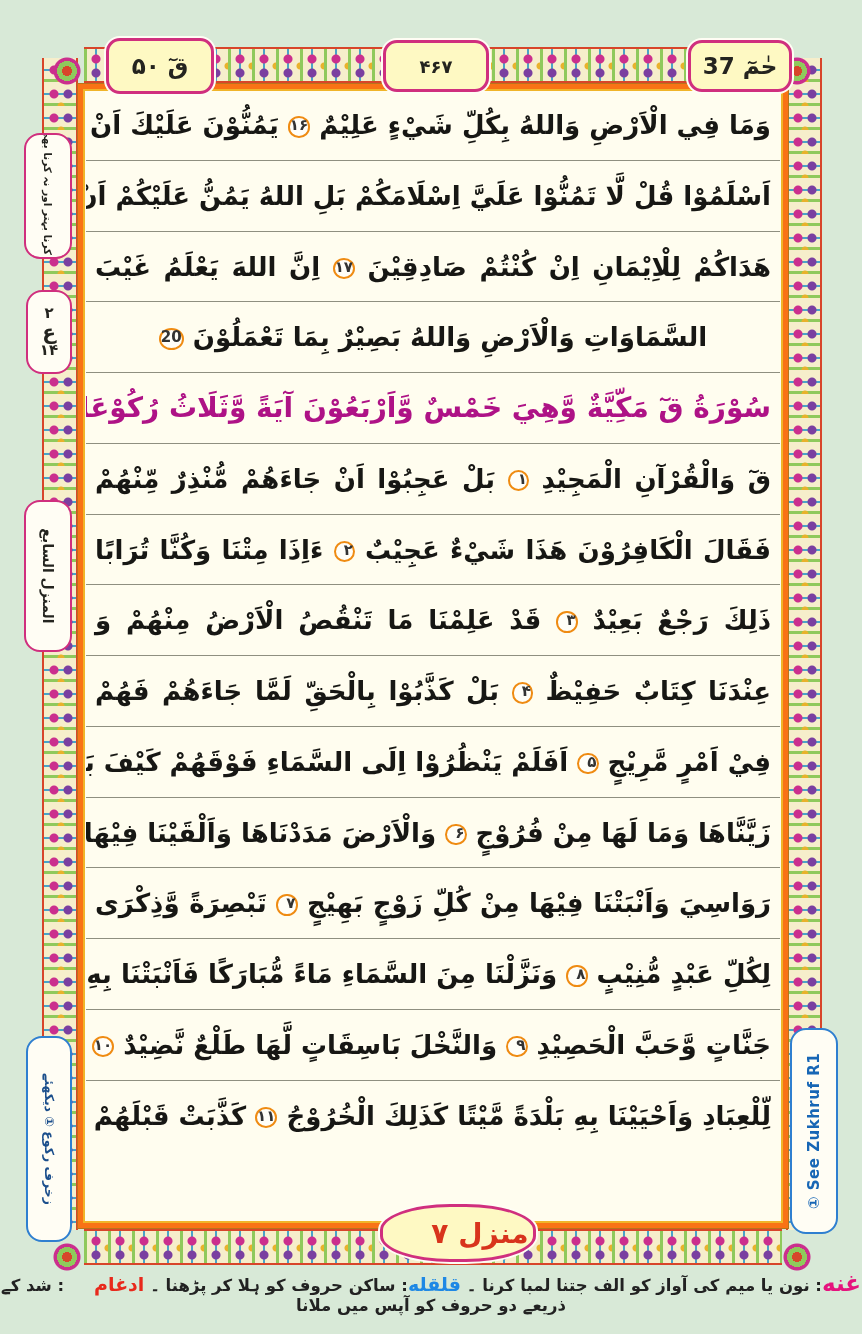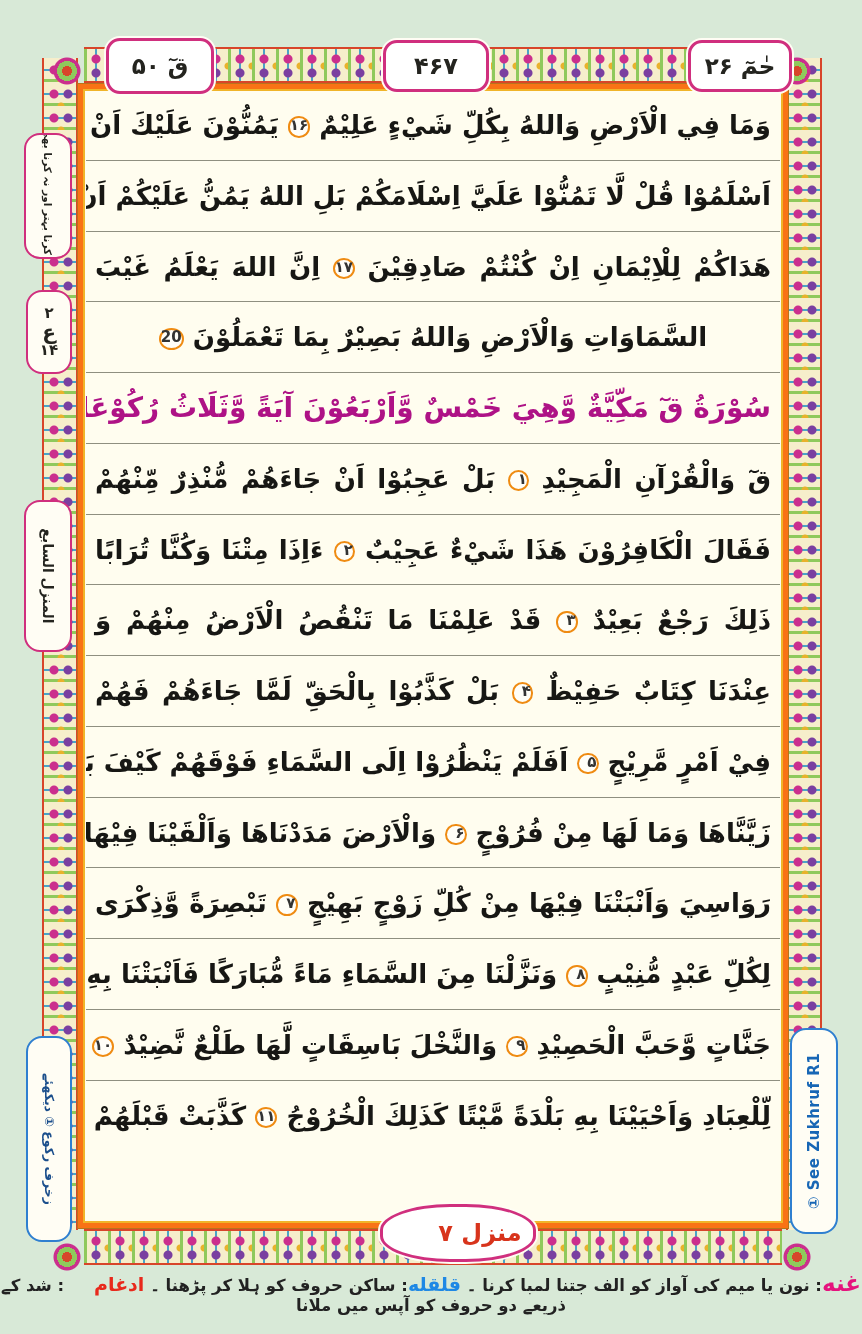--- a/index.html
+++ b/index.html
@@ -75,7 +75,7 @@
   }
   
   .medallion{
-    position:absolute;background:#ffffff;border:3px solid #d02f7e;
+    position:absolute;background:#fef9c3;border:3px solid #d02f7e;
     border-radius:14px;display:flex;align-items:center;justify-content:center;
     font-weight:700;color:#24241f;z-index:5;box-shadow:0 0 0 2px #fffdf4;
   }

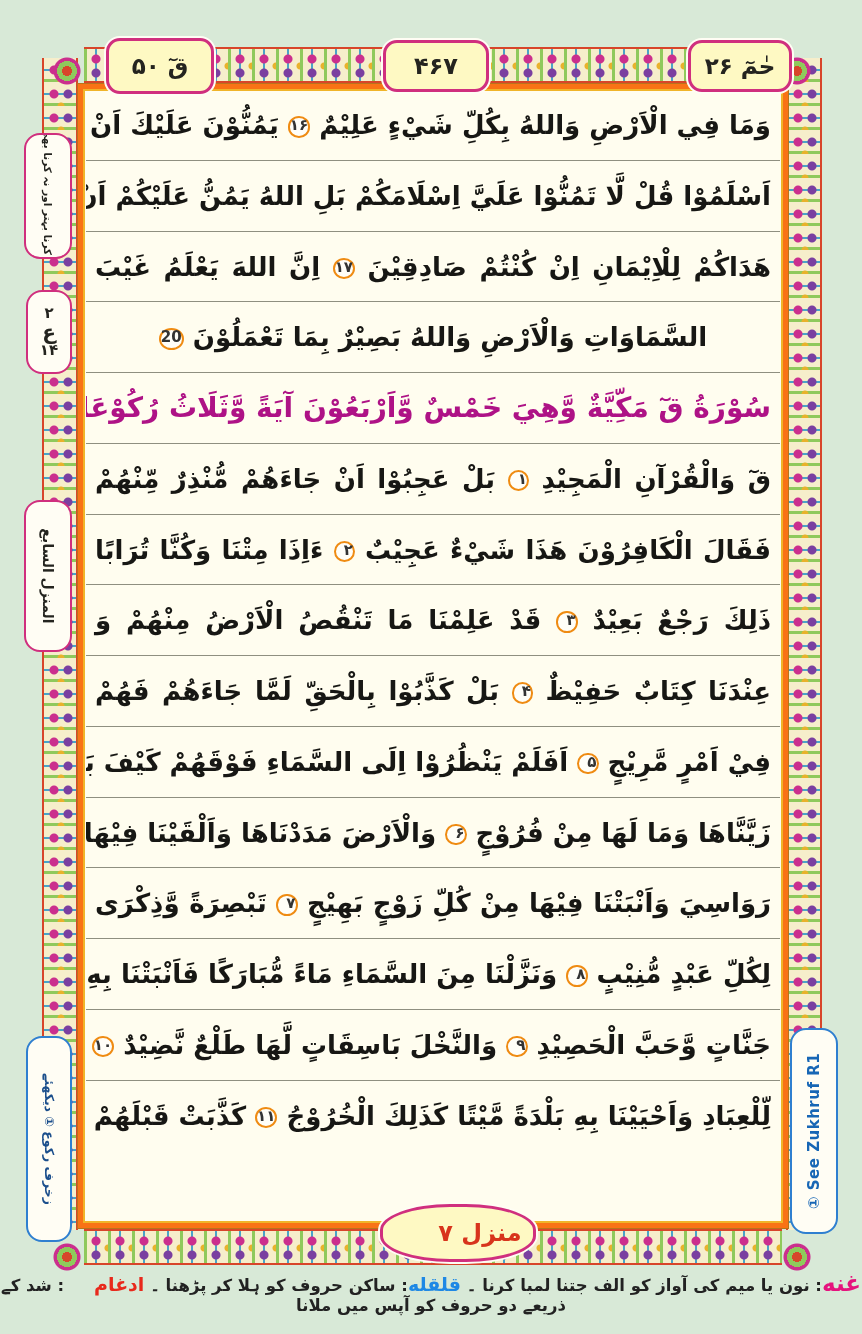--- a/index.html
+++ b/index.html
@@ -80,7 +80,7 @@
     font-weight:700;color:#24241f;z-index:5;box-shadow:0 0 0 2px #fffdf4;
   }
   #med-juz{left:688px;top:40px;width:98px;height:46px;font-size:23px;}
-  #med-page{left:383px;top:40px;width:100px;height:46px;font-size:24px;letter-spacing:2px;}
+  #med-page{left:383px;top:40px;width:100px;height:46px;font-size:18px;letter-spacing:2px;}
   #med-surah{left:106px;top:38px;width:102px;height:50px;font-size:23px;}
   #med-manzil{left:380px;top:1204px;width:106px;height:52px;font-size:24px;color:#d8341c;border-radius:45%;padding-left:44px;}
   

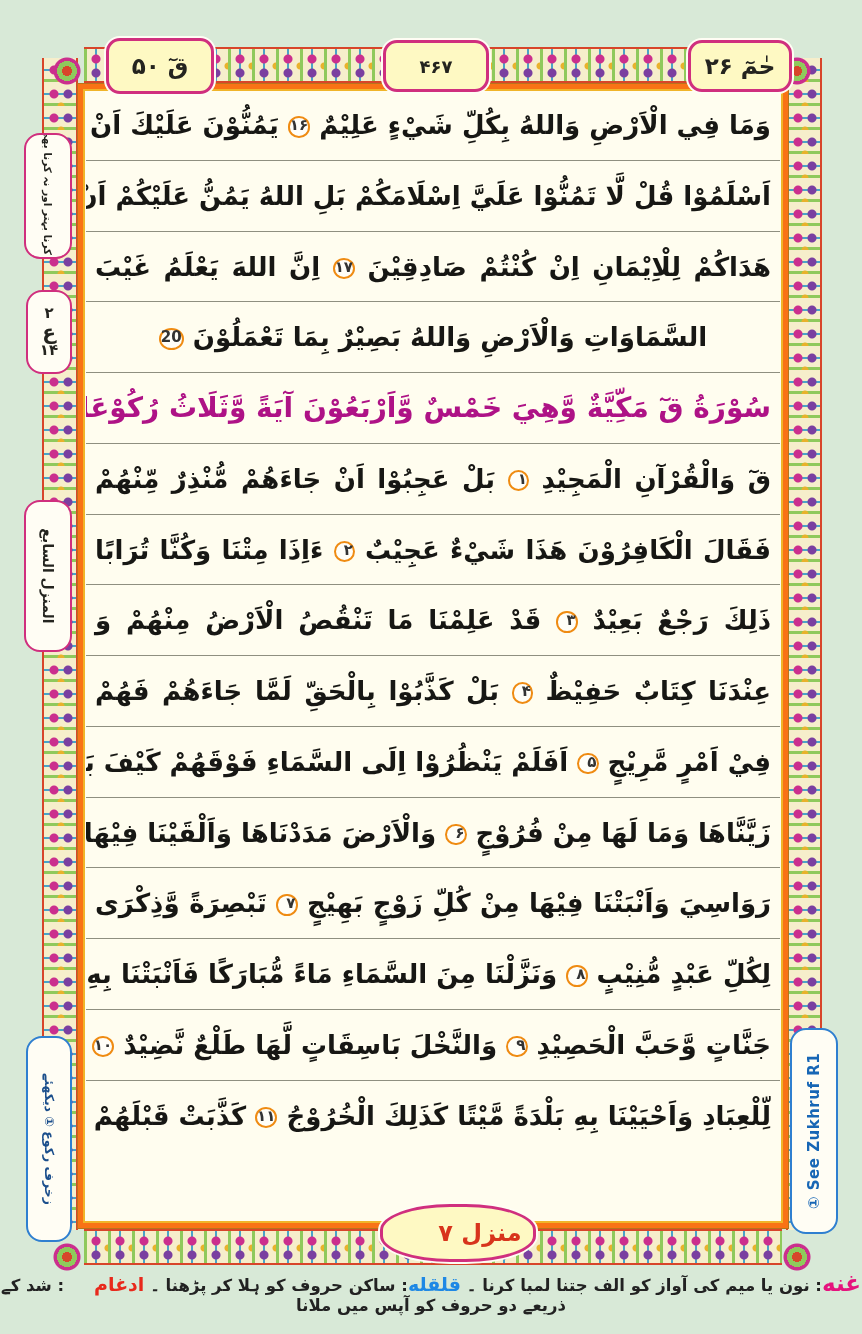--- a/index.html
+++ b/index.html
@@ -131,7 +131,7 @@
 <div class="corner" style="left:50px;top:1240px;"></div>
 <div class="corner" style="left:780px;top:1240px;"></div>
 
-<div class="medallion" id="med-juz">حٰمٓ ۲۶</div>
+<div class="medallion" id="med-juz">حٰمٓ 37</div>
 <div class="medallion" id="med-page">۴۶۷</div>
 <div class="medallion" id="med-surah">قٓ ۵۰</div>
 

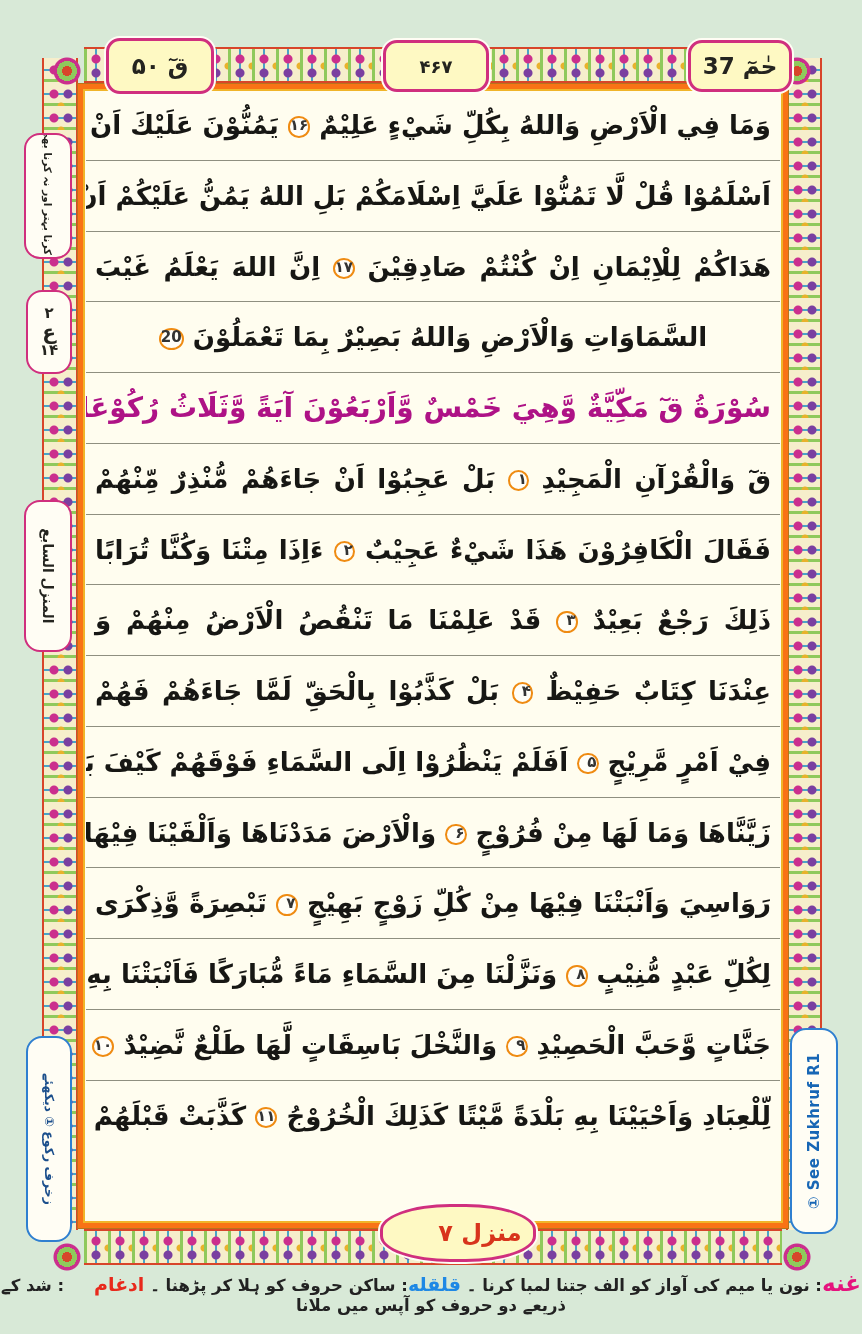--- a/index.html
+++ b/index.html
@@ -82,7 +82,7 @@
   #med-juz{left:688px;top:40px;width:98px;height:46px;font-size:23px;}
   #med-page{left:383px;top:40px;width:100px;height:46px;font-size:18px;letter-spacing:2px;}
   #med-surah{left:106px;top:38px;width:102px;height:50px;font-size:23px;}
-  #med-manzil{left:380px;top:1204px;width:106px;height:52px;font-size:24px;color:#d8341c;border-radius:45%;padding-left:44px;}
+  #med-manzil{left:380px;top:1204px;width:106px;height:52px;font-size:28px;color:#d8341c;border-radius:45%;padding-left:44px;}
   
   .cartouche{
     position:absolute;background:#fffdf4;border:2.5px solid #d02f7e;

